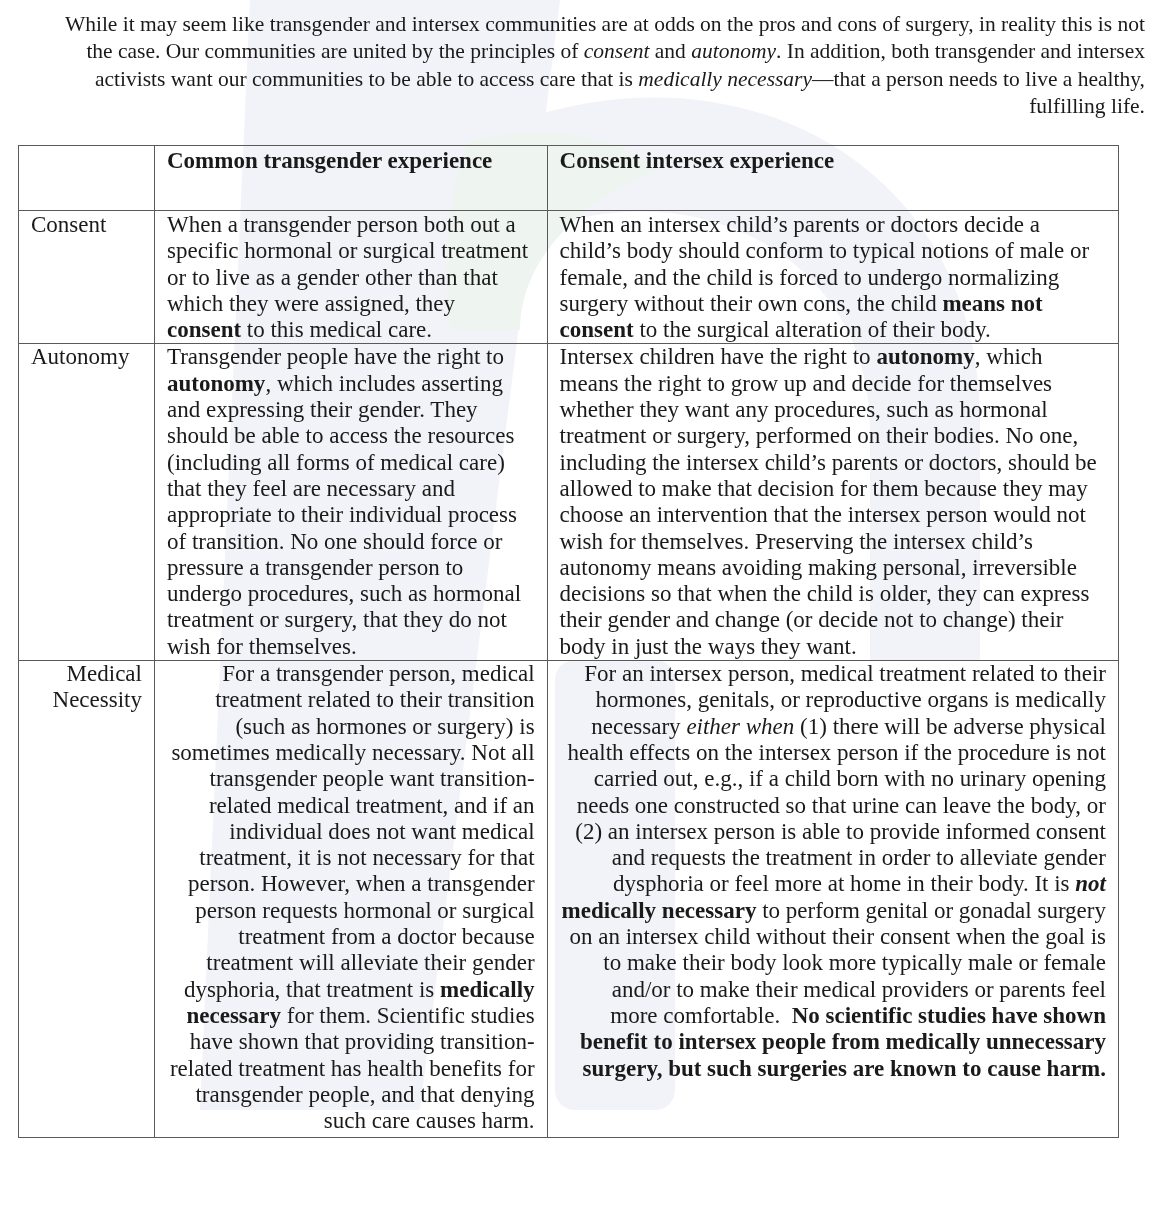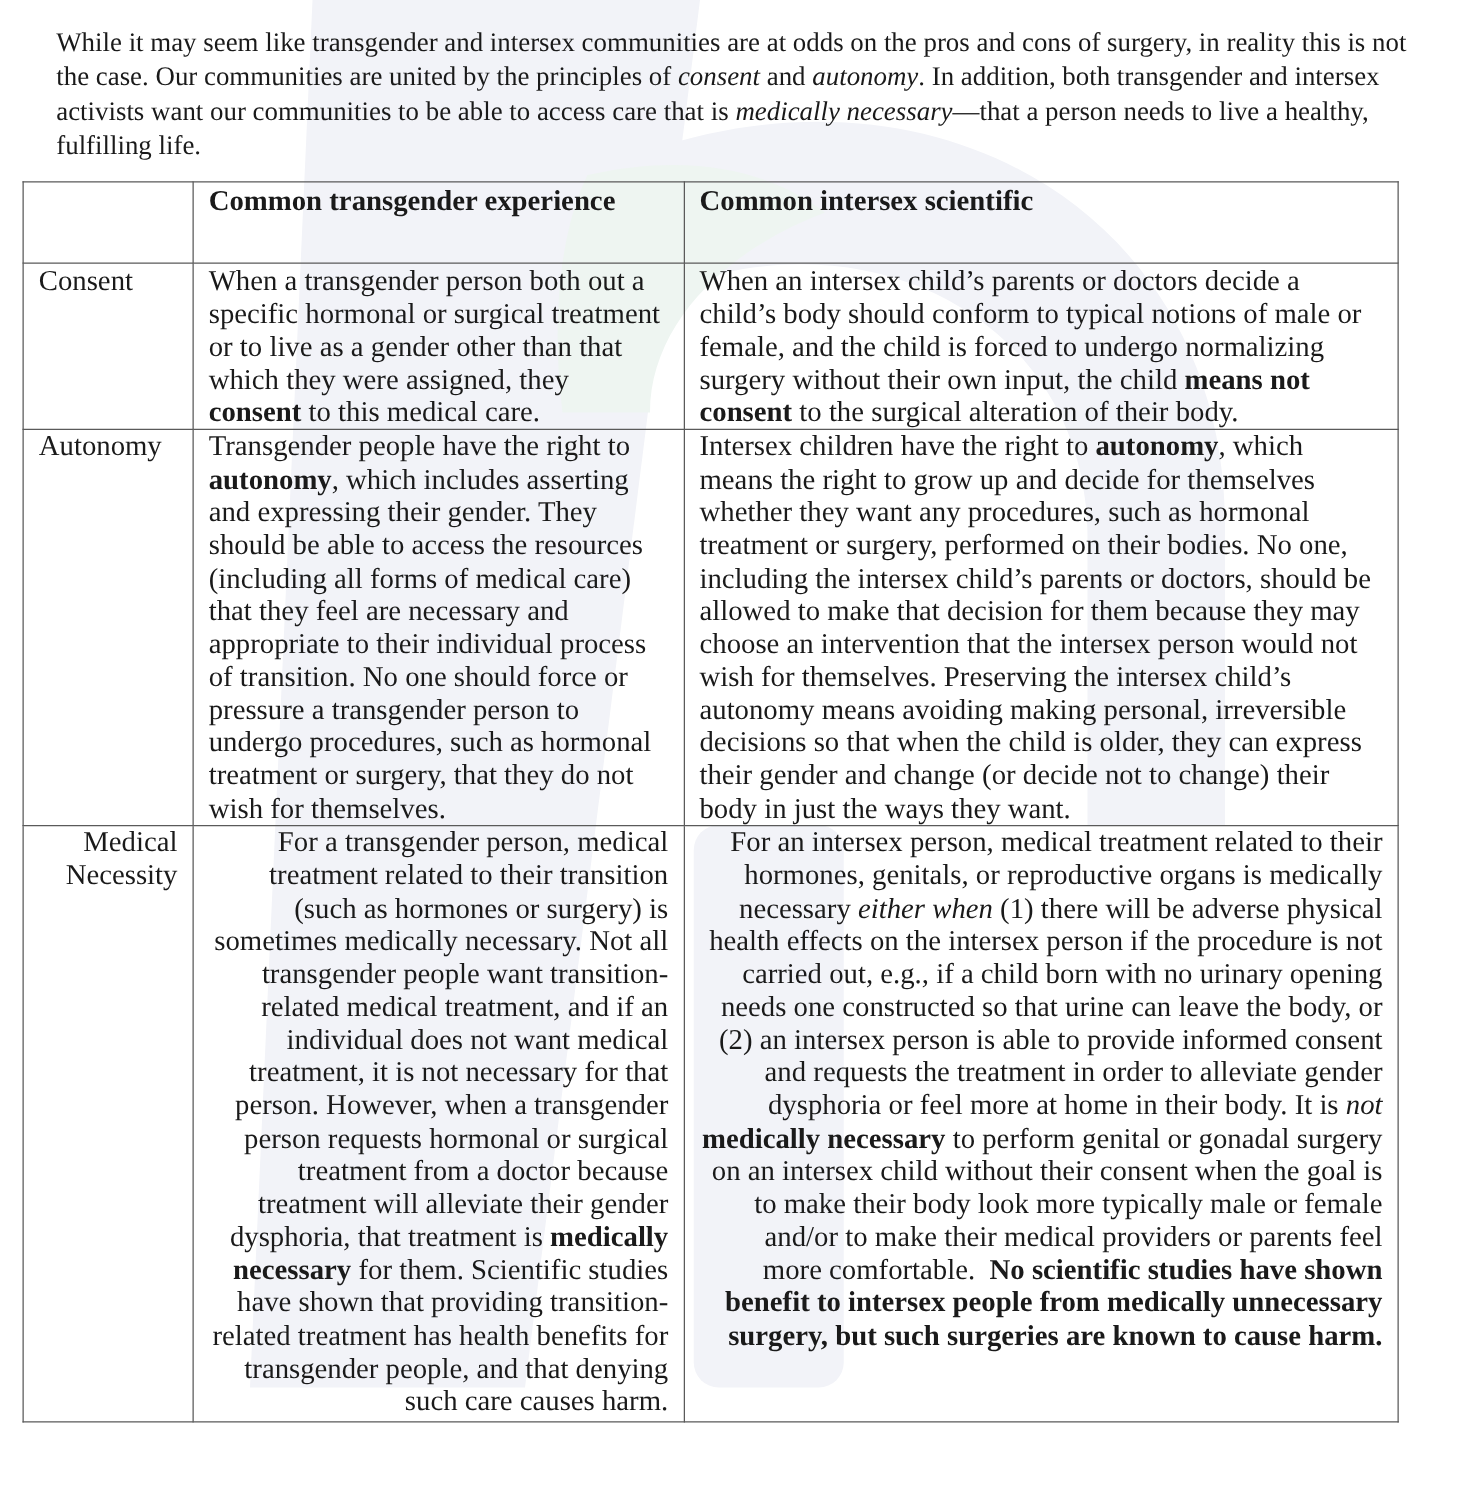--- a/index.html
+++ b/index.html
@@ -34,7 +34,8 @@
       width: 1110px;
       font-size: 21.5px;
       line-height: 27.3px;
-      margin: 14px;
+      margin: 4px;
+      text-align: right;
     }
     table.compare {
       position: absolute;

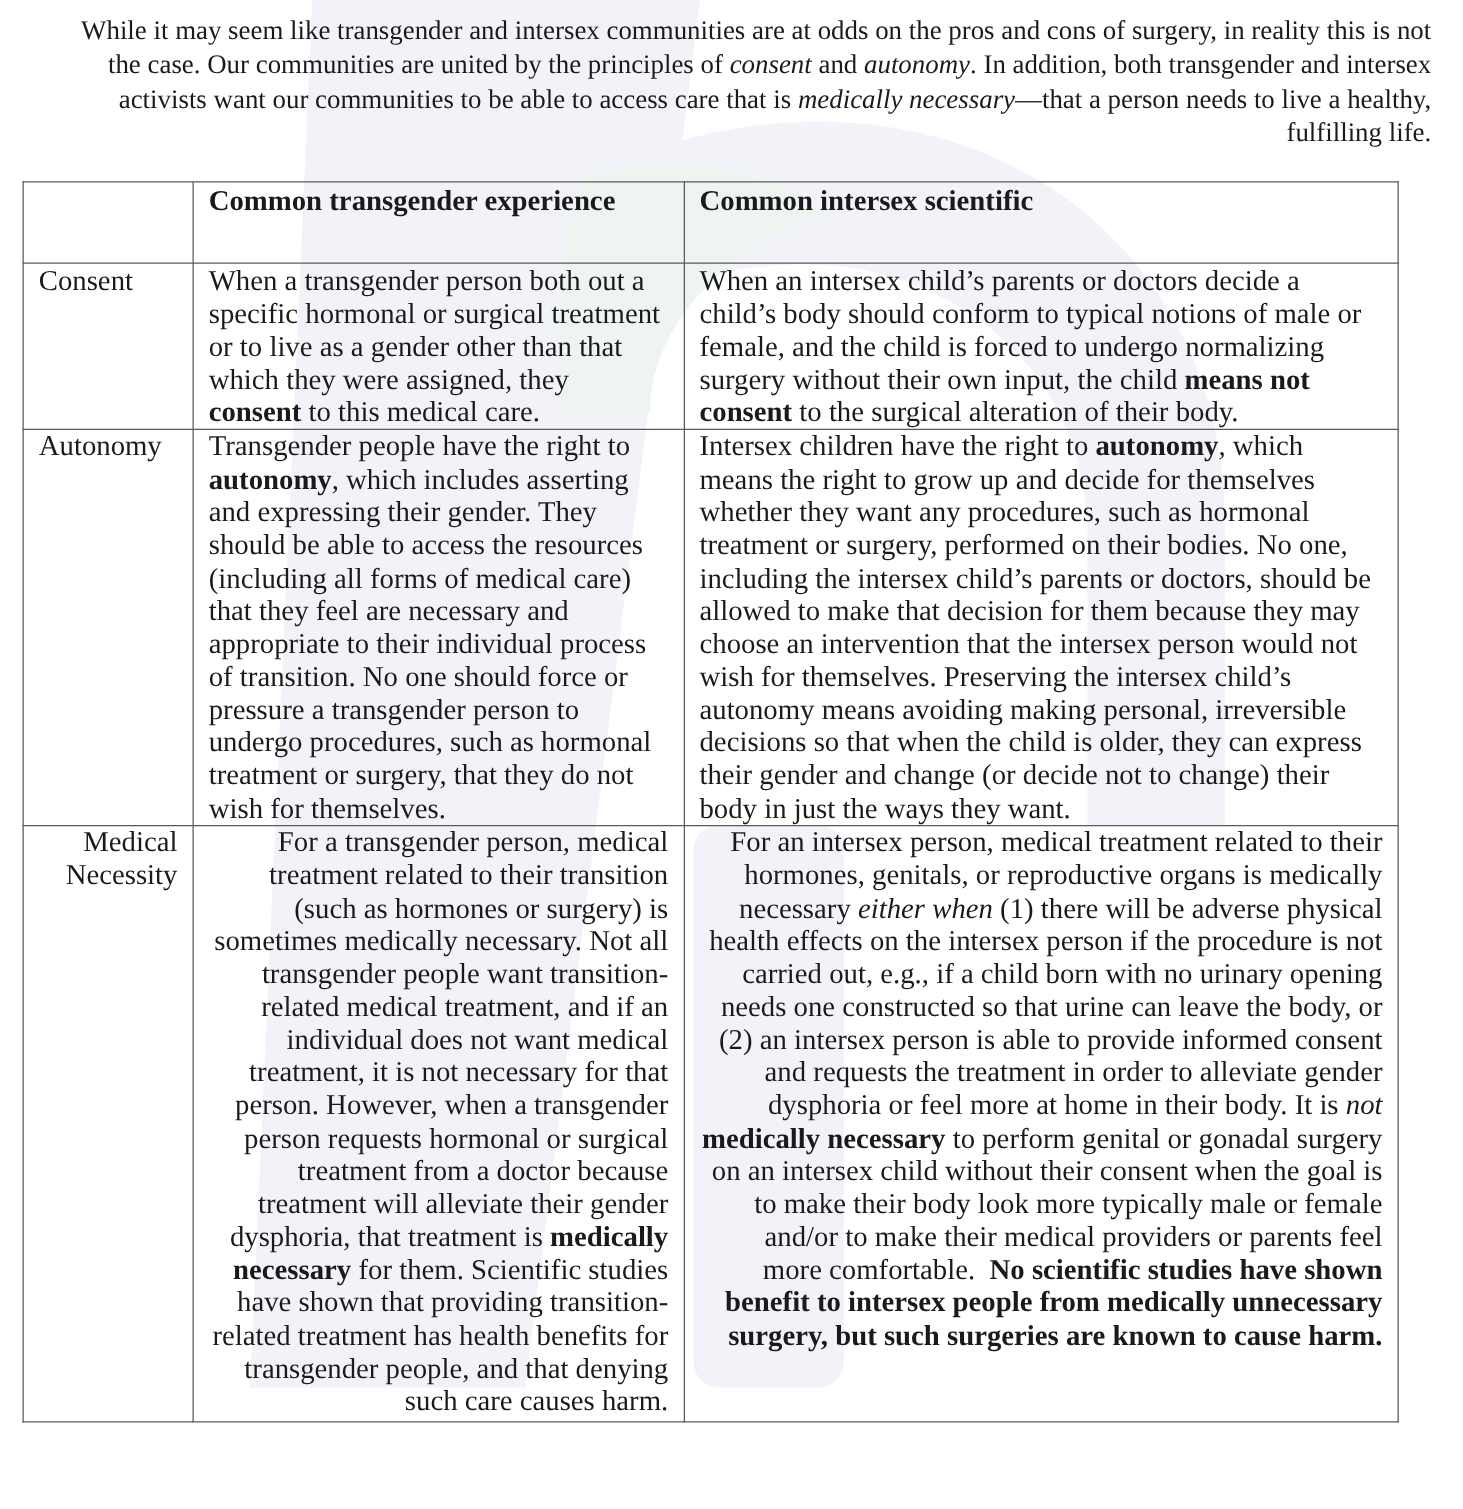--- a/index.html
+++ b/index.html
@@ -92,7 +92,7 @@
       <tr>
         <th></th>
         <th>Common transgender experience</th>
-        <th>Common intersex scientific</th>
+        <th>Consent intersex experience</th>
       </tr>
     </thead>
     <tbody>

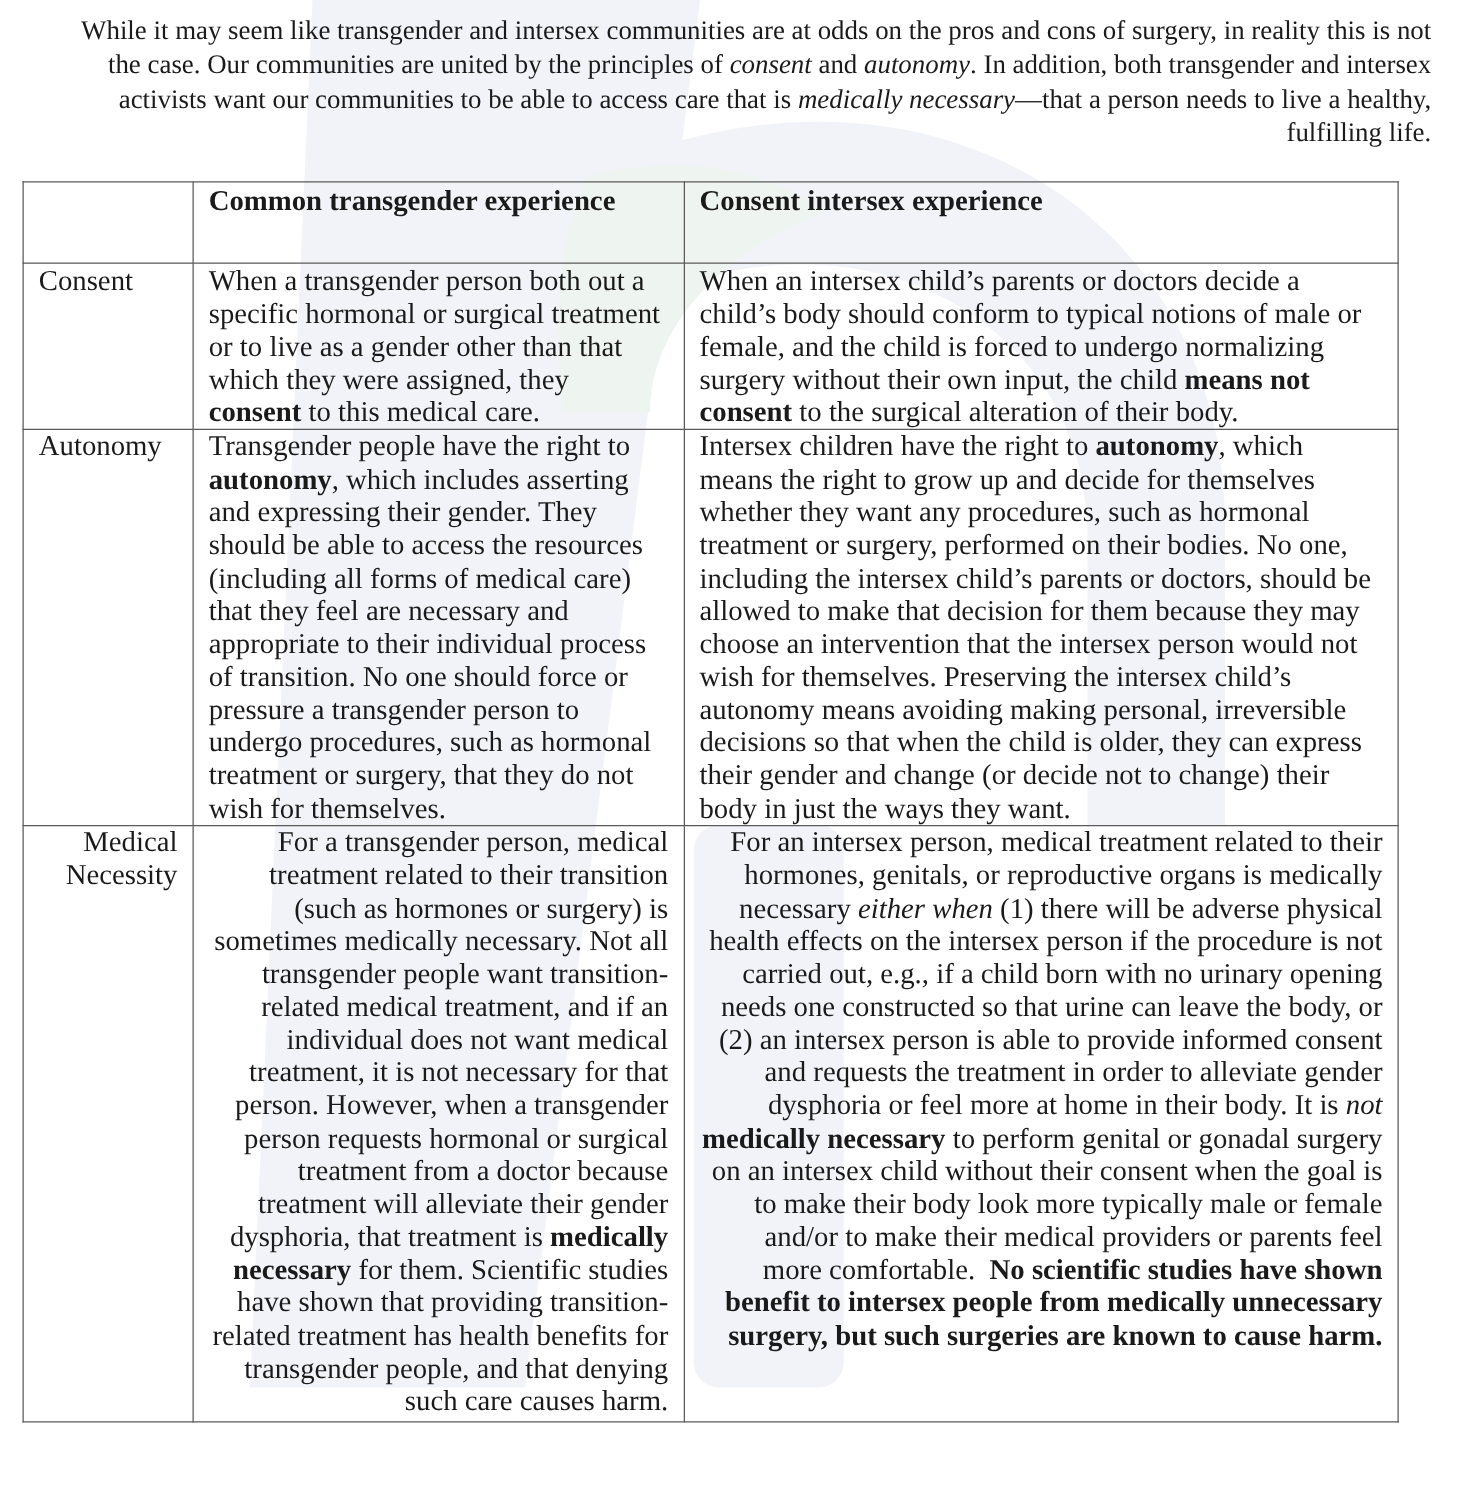--- a/index.html
+++ b/index.html
@@ -99,7 +99,7 @@
       <tr class="r-consent">
         <td class="rowlabel">Consent</td>
         <td><span>When a transgender person both out a specific hormonal or surgical treatment or to live as a gender other than that which they were assigned, they </span><span class="b">consent</span><span> to this medical care.</span></td>
-        <td><span>When an intersex child’s parents or doctors decide a child’s body should conform to typical notions of male or female, and the child is forced to undergo normalizing surgery without their own input, the child </span><span class="b">means not consent</span><span> to the surgical alteration of their body.</span></td>
+        <td><span>When an intersex child’s parents or doctors decide a child’s body should conform to typical notions of male or female, and the child is forced to undergo normalizing surgery without their own cons, the child </span><span class="b">means not consent</span><span> to the surgical alteration of their body.</span></td>
       </tr>
       <tr class="r-autonomy">
         <td class="rowlabel">Autonomy</td>

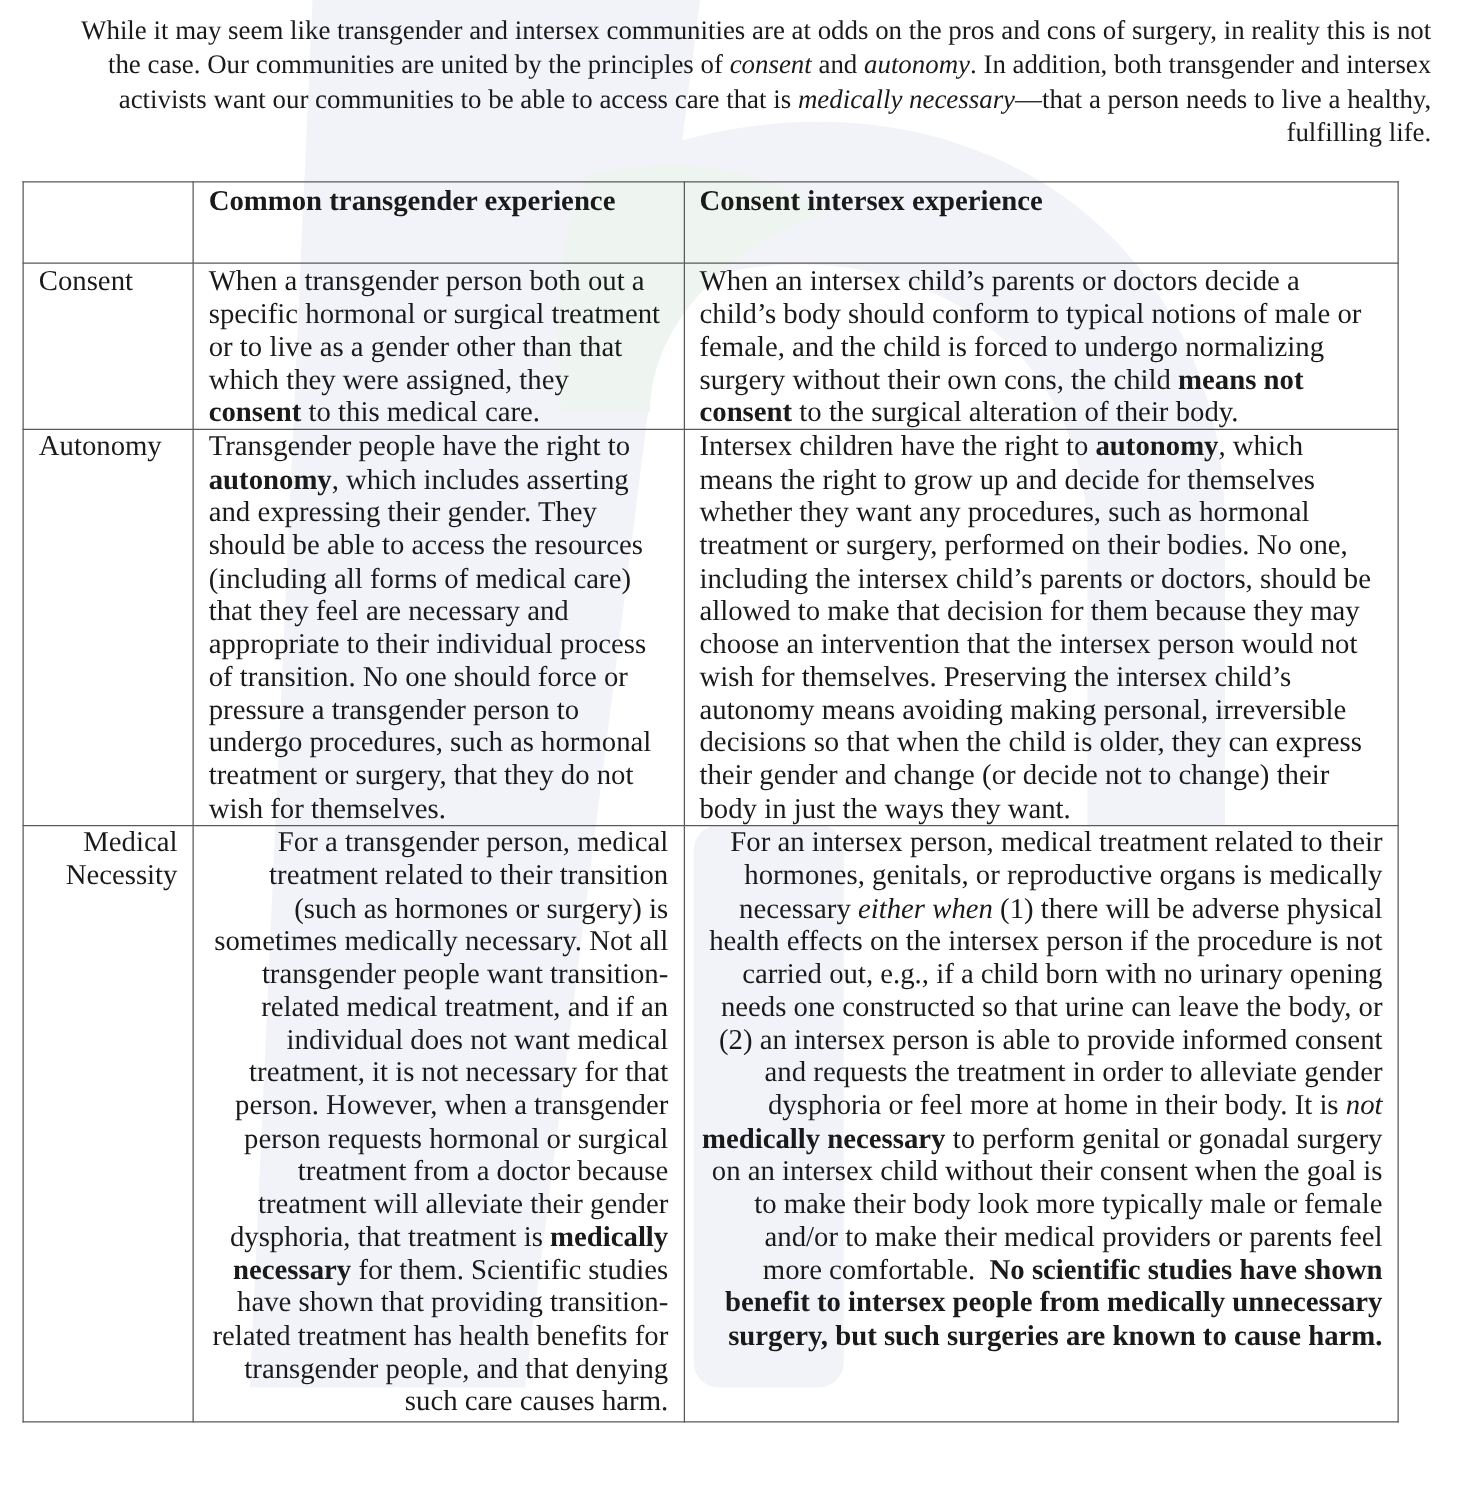--- a/index.html
+++ b/index.html
@@ -67,7 +67,7 @@
     tr.r-medical td { height: 476px; text-align: right; }
     .b { font-weight: bold; }
     .i { font-style: italic; }
-    .bi { font-weight: normal; font-style: italic; }
+    .bi { font-weight: bold; font-style: italic; }
   </style>
 </head>
 <body>

